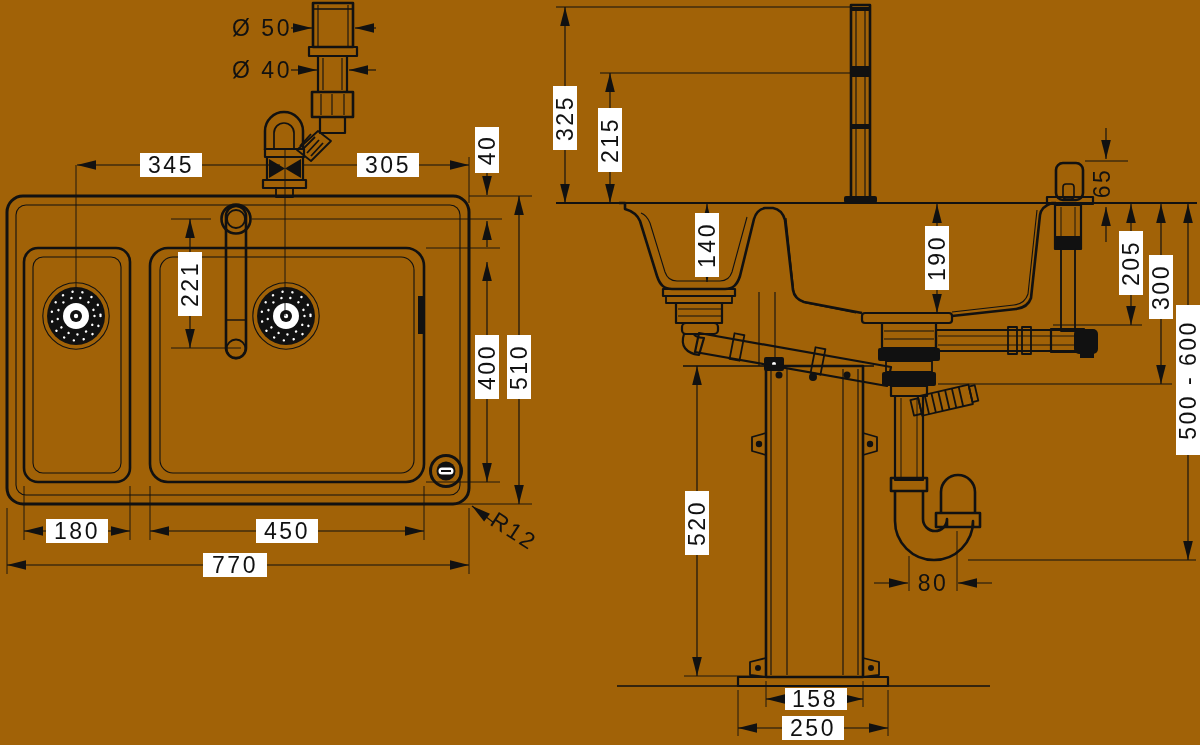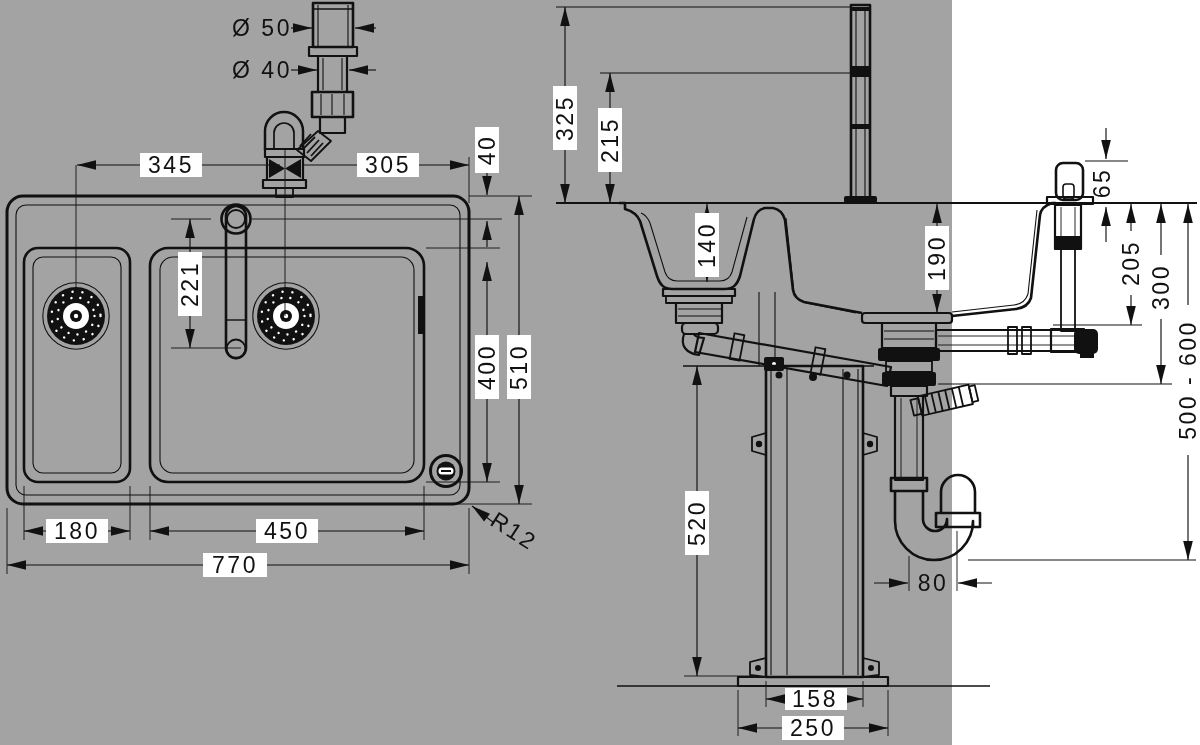--- a/index.html
+++ b/index.html
@@ -3,7 +3,7 @@
 <meta charset="utf-8">
 <style>
   html,body{margin:0;padding:0;background:#ffffff;}
-  .stage{width:952px;height:745px;background:#a3a3a3;position:relative;font-family:"Liberation Sans",sans-serif;}
+  .stage{width:1200px;height:745px;background:#a16207;position:relative;font-family:"Liberation Sans",sans-serif;}
   svg{display:block}
   .ln{stroke:#111;fill:none;stroke-linejoin:round;stroke-linecap:butt}
   .o30{stroke-width:3}

